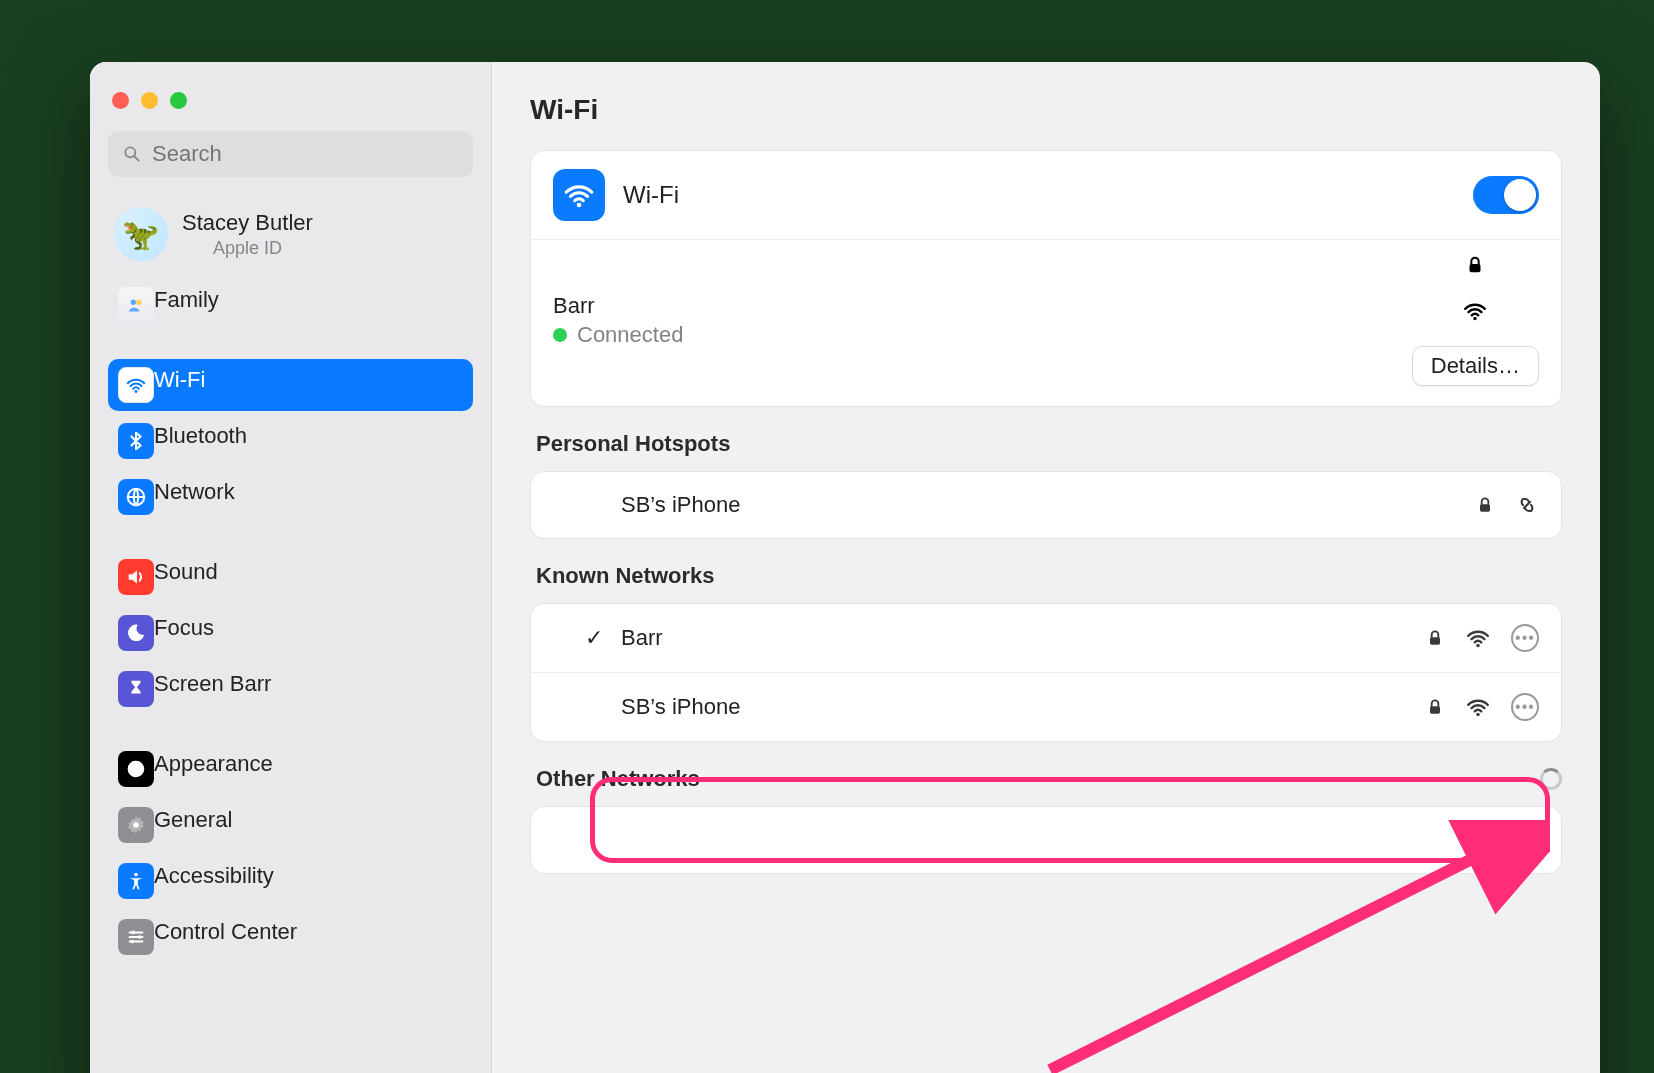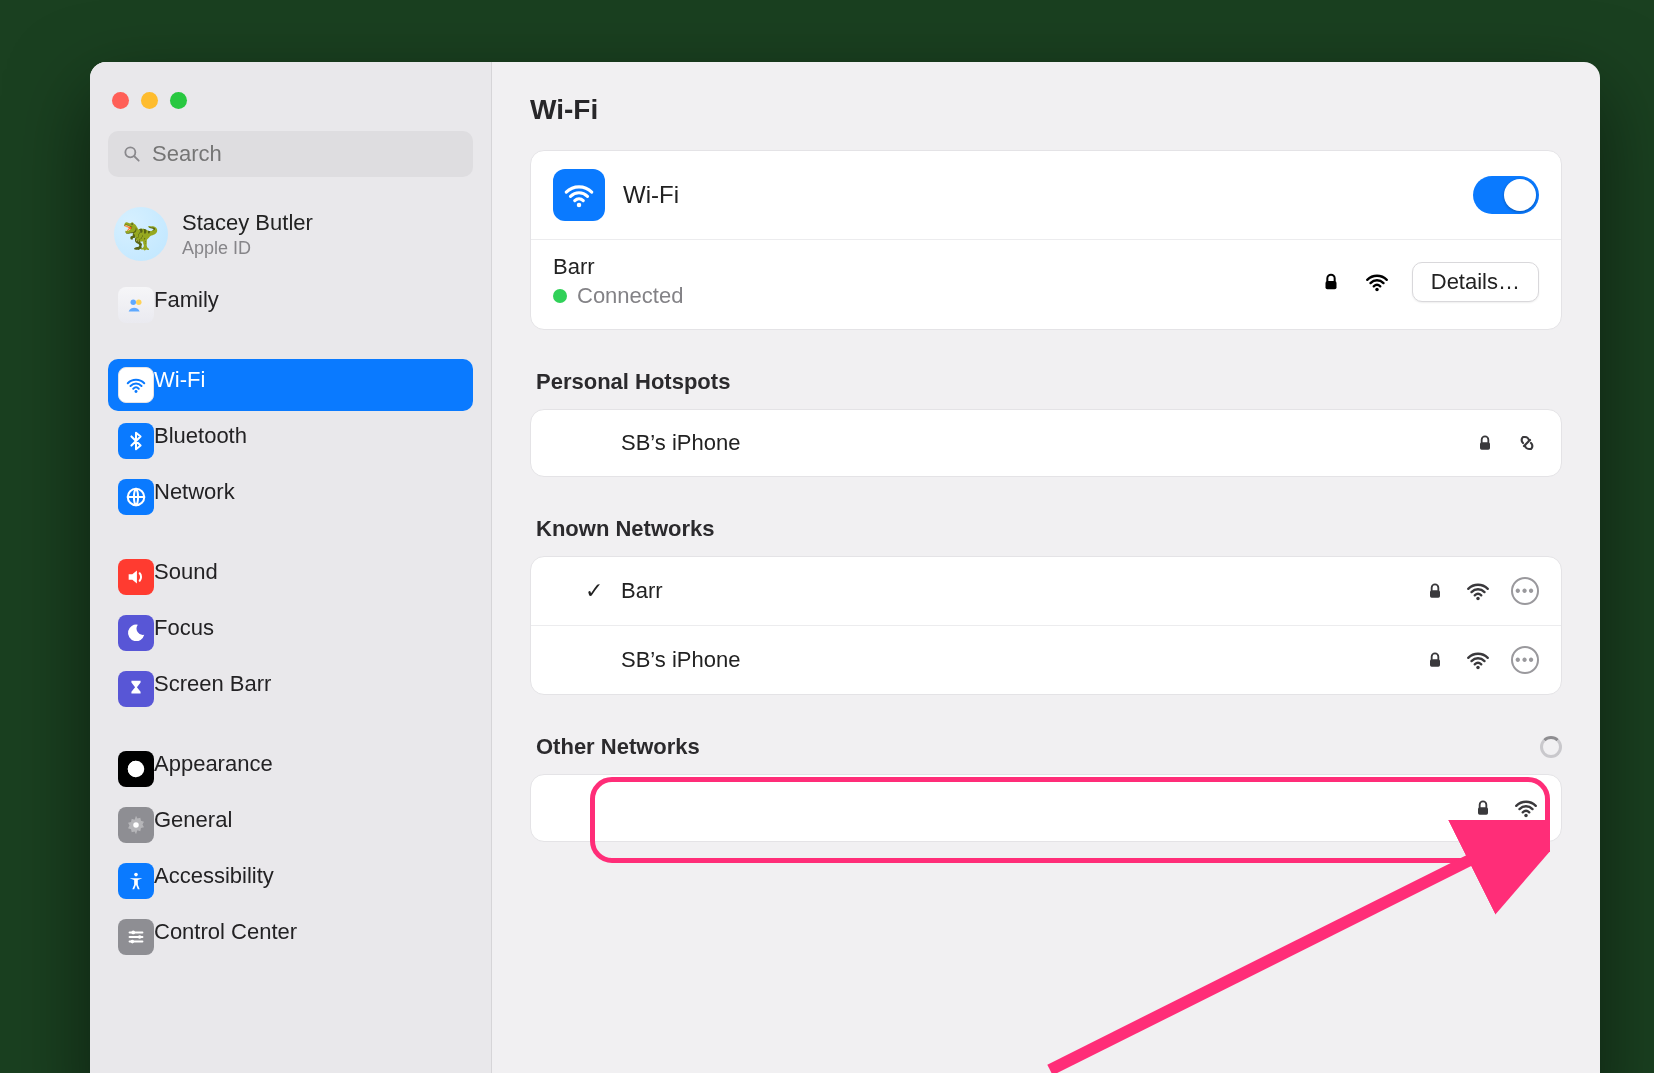--- a/index.html
+++ b/index.html
@@ -65,7 +65,7 @@
     font-size: 30px;
   }
   .account .name { font-size: 22px; color: #222; }
-  .account .sub  { font-size: 18px; color: #868589; margin-top: 2px; }
+  .account .sub  { font-size: 18px; color: #868589; margin-top: 2px; text-align: center; }
   .item {
     display: flex; align-items: flex-start; 
     padding: 8px 10px;

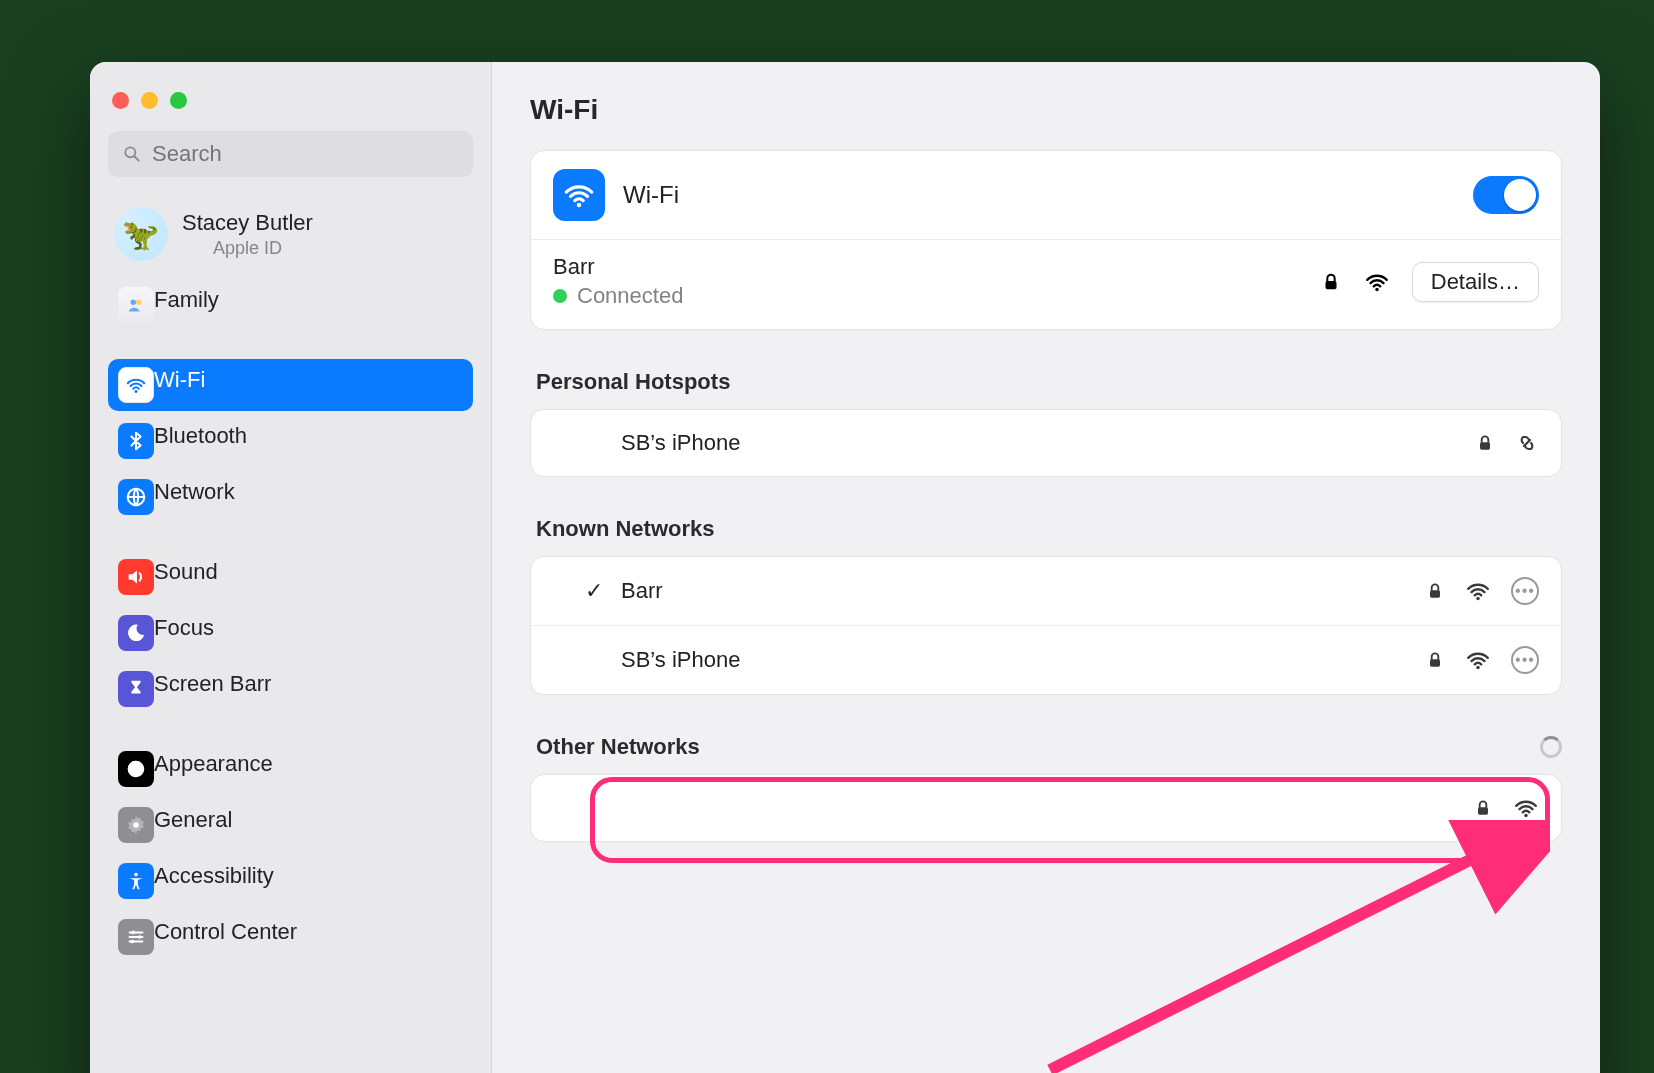--- a/index.html
+++ b/index.html
@@ -135,7 +135,7 @@
   .conn-left .ssid { font-size: 22px; color:#222; }
   .conn-left .status { display:flex; align-items:center; gap:10px; margin-top:3px; color:#838286; font-size:22px; }
   .dot { width:14px; height:14px; border-radius:50%; background:#30d158; }
-  .conn-right { margin-left:auto; display:flex; align-items:center; gap:22px; }
+  .conn-right { margin-left:auto; display:flex; align-items:center; gap:22px;flex-direction:column; }
   .pill-btn {
     background:#fff; border:1px solid #d9d8db; border-radius:10px;
     padding:6px 18px; font-size:22px; color:#222;

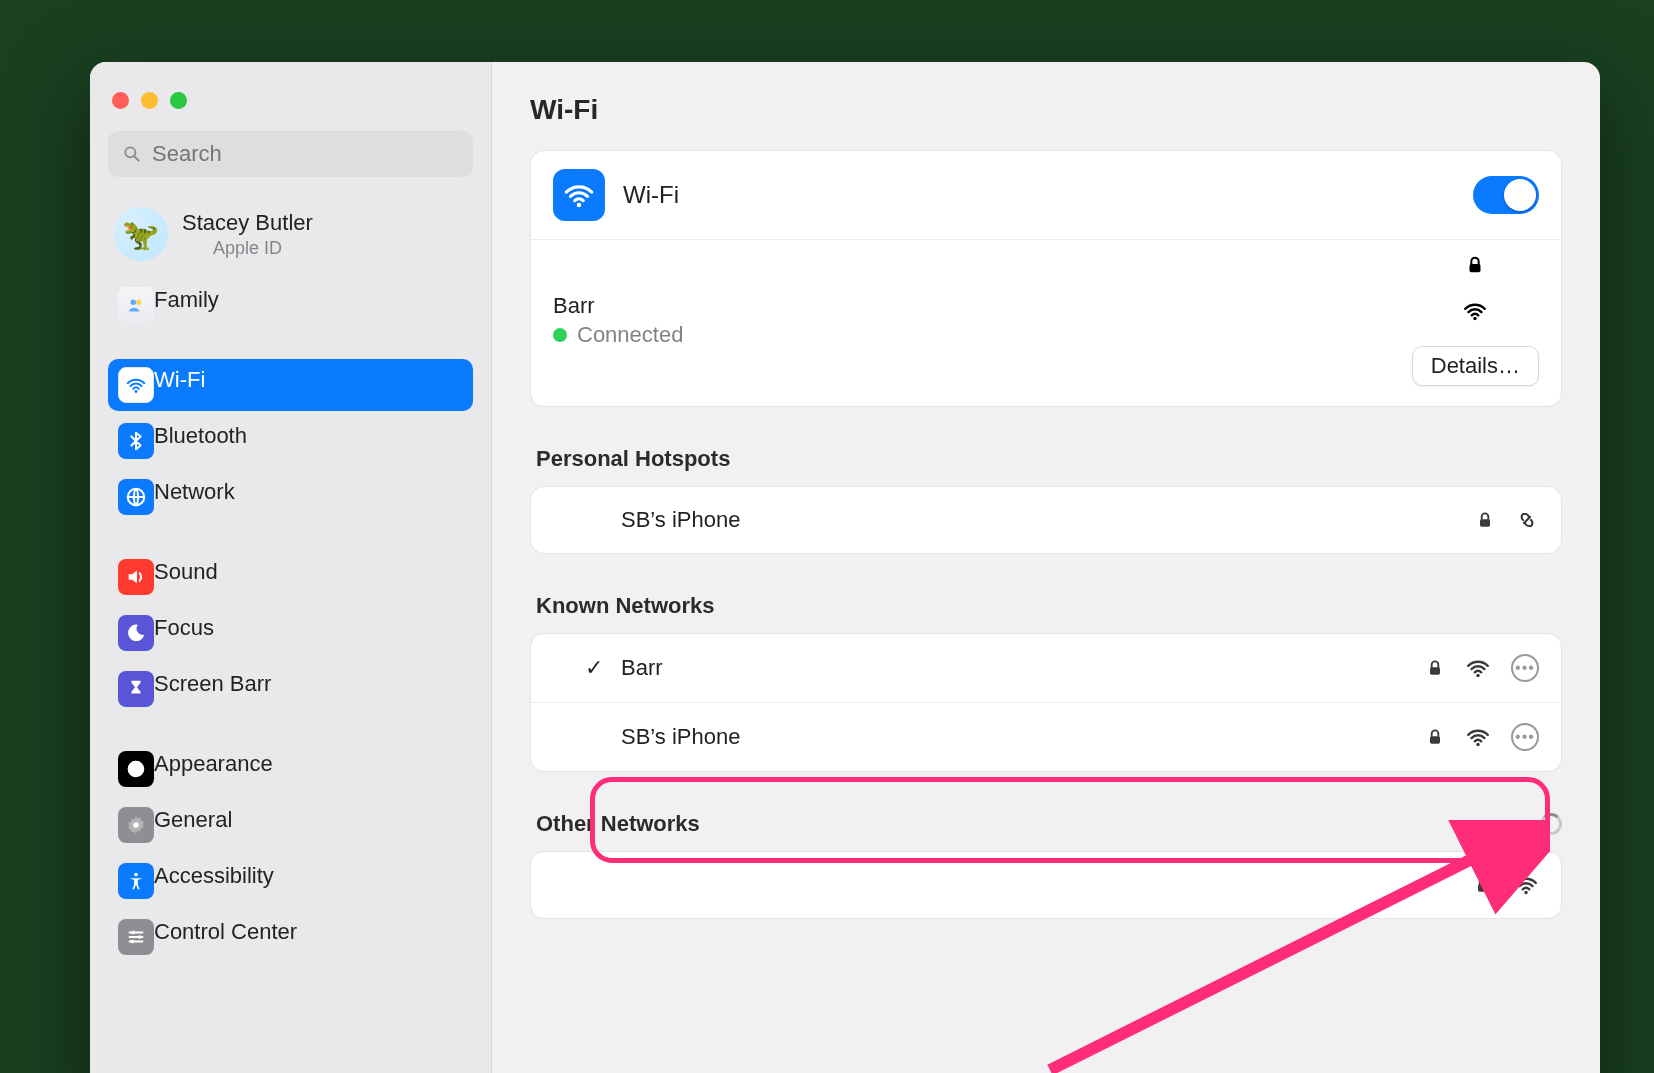--- a/index.html
+++ b/index.html
@@ -142,7 +142,7 @@
     box-shadow: 0 1px 2px rgba(0,0,0,0.07);
   }
 
-  .section-title { font-size:22px; font-weight:700; color:#2b2a2d; margin: 39px 0 14px 6px; }
+  .section-title { font-size:22px; font-weight:700; color:#2b2a2d; margin: 24px 0 14px 6px; }
 
   .row {
     display:flex; align-items:center; padding: 20px 22px;

